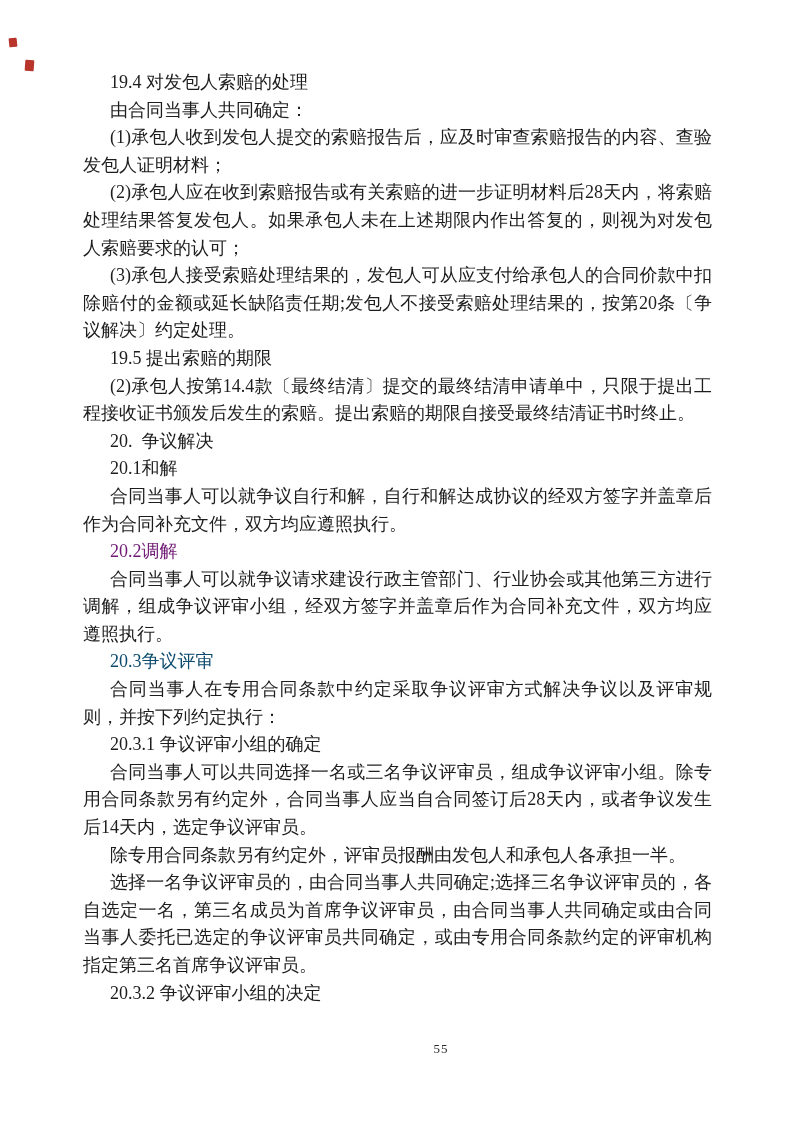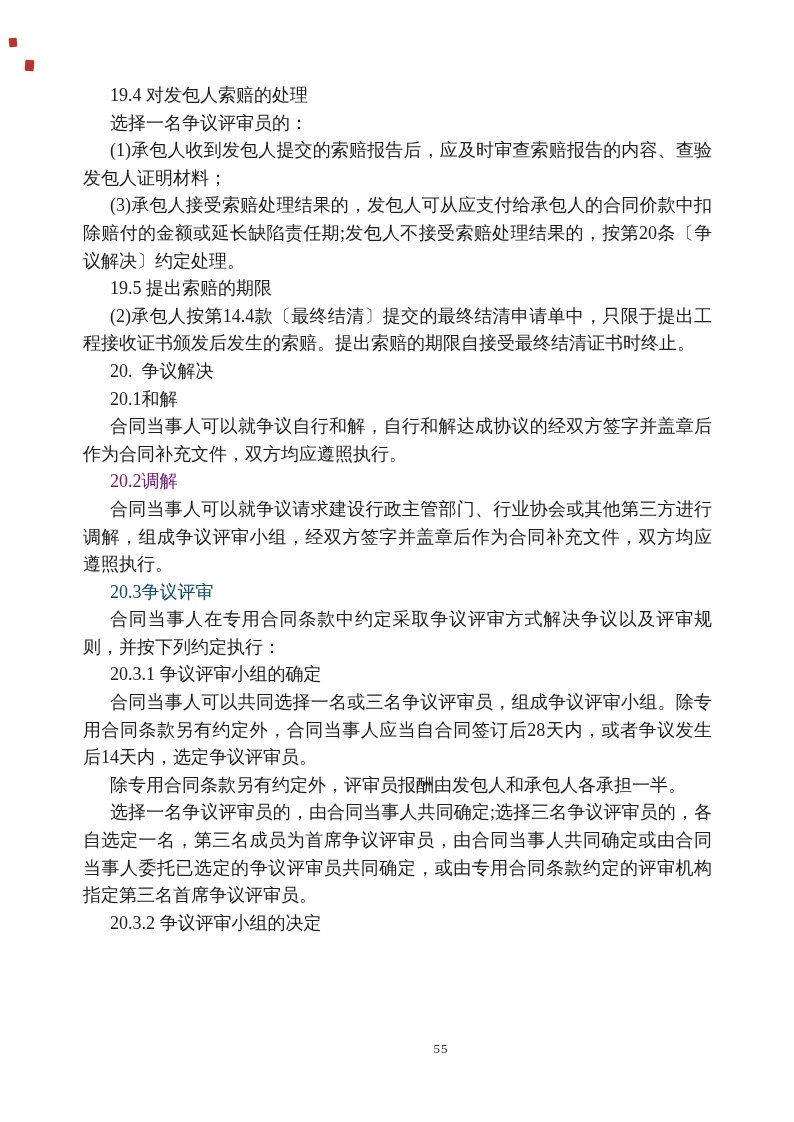--- a/index.html
+++ b/index.html
@@ -22,7 +22,7 @@
   .content {
     position: absolute;
     left: 83px;
-    top: 82px;
+    top: 69px;
     width: 629px;
   }
   .para {

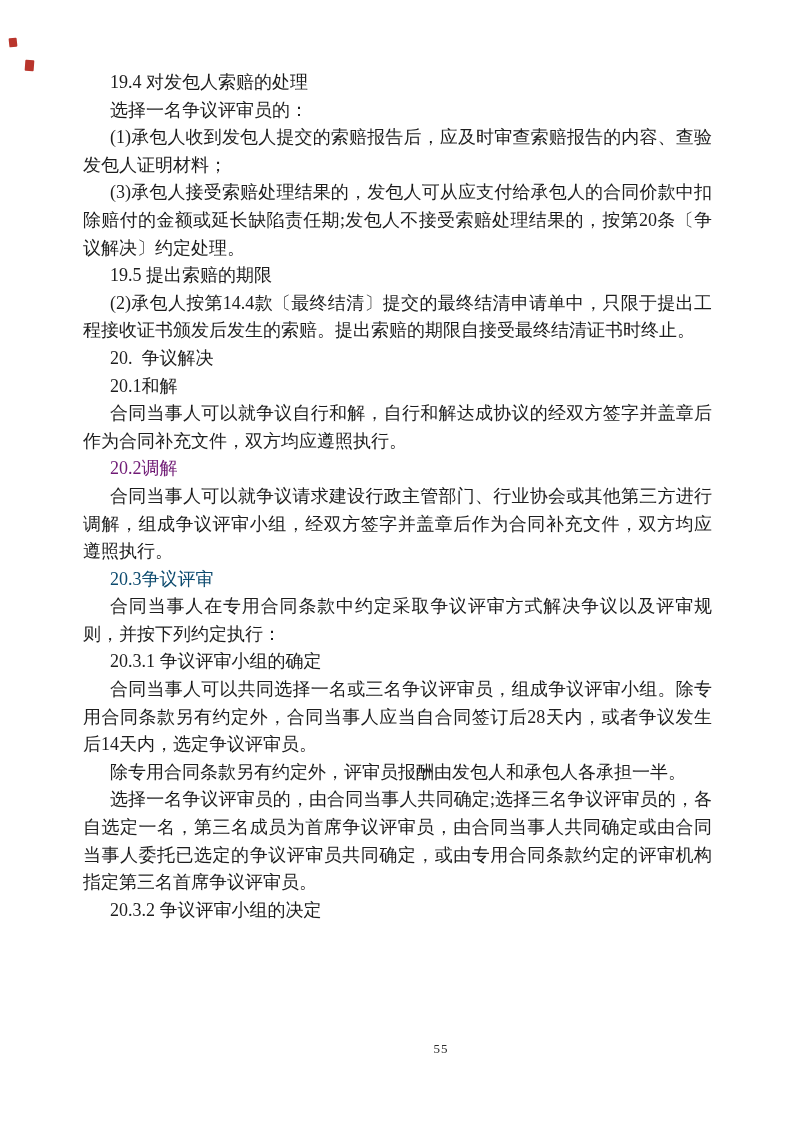--- a/index.html
+++ b/index.html
@@ -77,7 +77,7 @@
   <span class="mark mark2" style="background: rgb(179, 36, 26);"></span>
   <main class="content">
       <p class="para" style="color: rgb(29, 29, 29);">19.4 对发包人索赔的处理</p>
-      <p class="para" style="color: rgb(29, 29, 29);">选择一名争议评审员的：</p>
+      <p class="para" style="color: rgb(29, 29, 29);">由合同当事人共同确定：</p>
       <p class="para" style="color: rgb(29, 29, 29); font-family: Liberation Serif, serif;">(1)承包人收到发包人提交的索赔报告后，应及时审查索赔报告的内容、查验发包人证明材料；</p>
       <p class="para" style="color: rgb(29, 29, 29);">(3)承包人接受索赔处理结果的，发包人可从应支付给承包人的合同价款中扣除赔付的金额或延长缺陷责任期;发包人不接受索赔处理结果的，按第20条〔争议解决〕约定处理。</p>
       <p class="para" style="color: rgb(29, 29, 29);">19.5 提出索赔的期限</p>

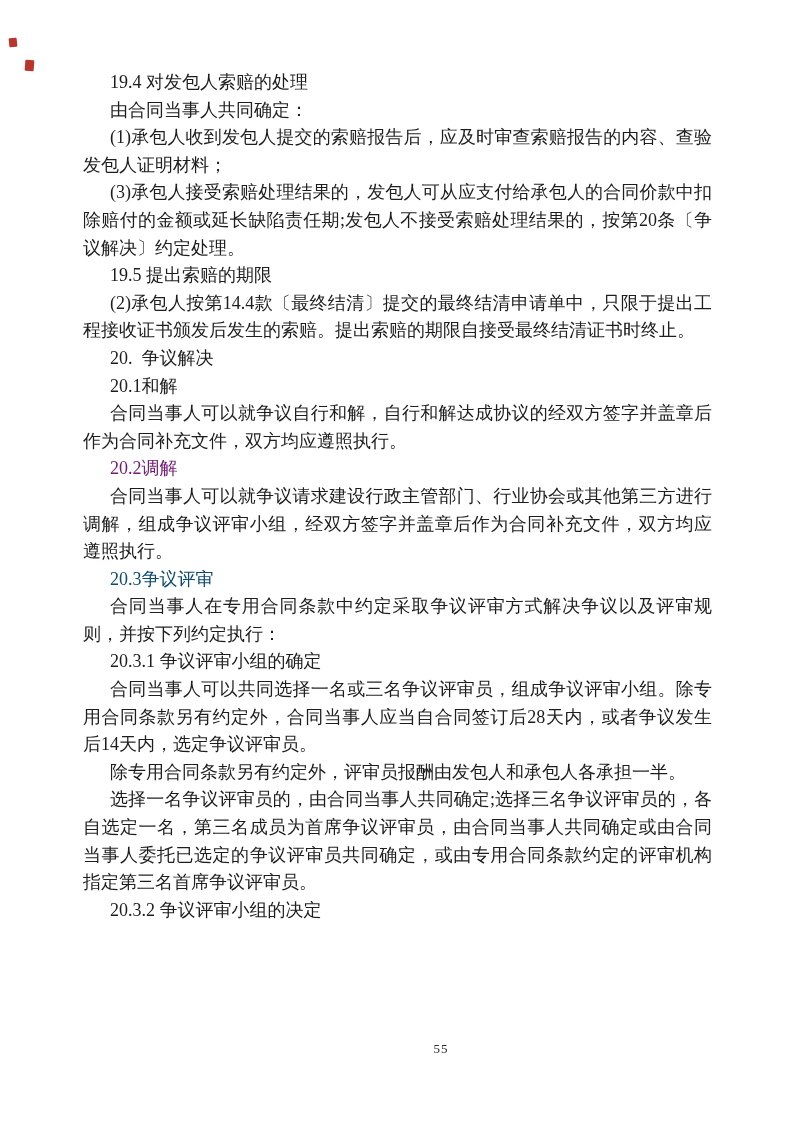--- a/index.html
+++ b/index.html
@@ -79,6 +79,7 @@
       <p class="para" style="color: rgb(29, 29, 29);">19.4 对发包人索赔的处理</p>
       <p class="para" style="color: rgb(29, 29, 29);">由合同当事人共同确定：</p>
       <p class="para" style="color: rgb(29, 29, 29); font-family: Liberation Serif, serif;">(1)承包人收到发包人提交的索赔报告后，应及时审查索赔报告的内容、查验发包人证明材料；</p>
+      <p class="para" style="color: rgb(29, 29, 29);">(2)承包人应在收到索赔报告或有关索赔的进一步证明材料后28天内，将索赔处理结果答复发包人。如果承包人未在上述期限内作出答复的，则视为对发包人索赔要求的认可；</p>
       <p class="para" style="color: rgb(29, 29, 29);">(3)承包人接受索赔处理结果的，发包人可从应支付给承包人的合同价款中扣除赔付的金额或延长缺陷责任期;发包人不接受索赔处理结果的，按第20条〔争议解决〕约定处理。</p>
       <p class="para" style="color: rgb(29, 29, 29);">19.5 提出索赔的期限</p>
       <p class="para" style="color: rgb(29, 29, 29);">(2)承包人按第14.4款〔最终结清〕提交的最终结清申请单中，只限于提出工程接收证书颁发后发生的索赔。提出索赔的期限自接受最终结清证书时终止。</p>

